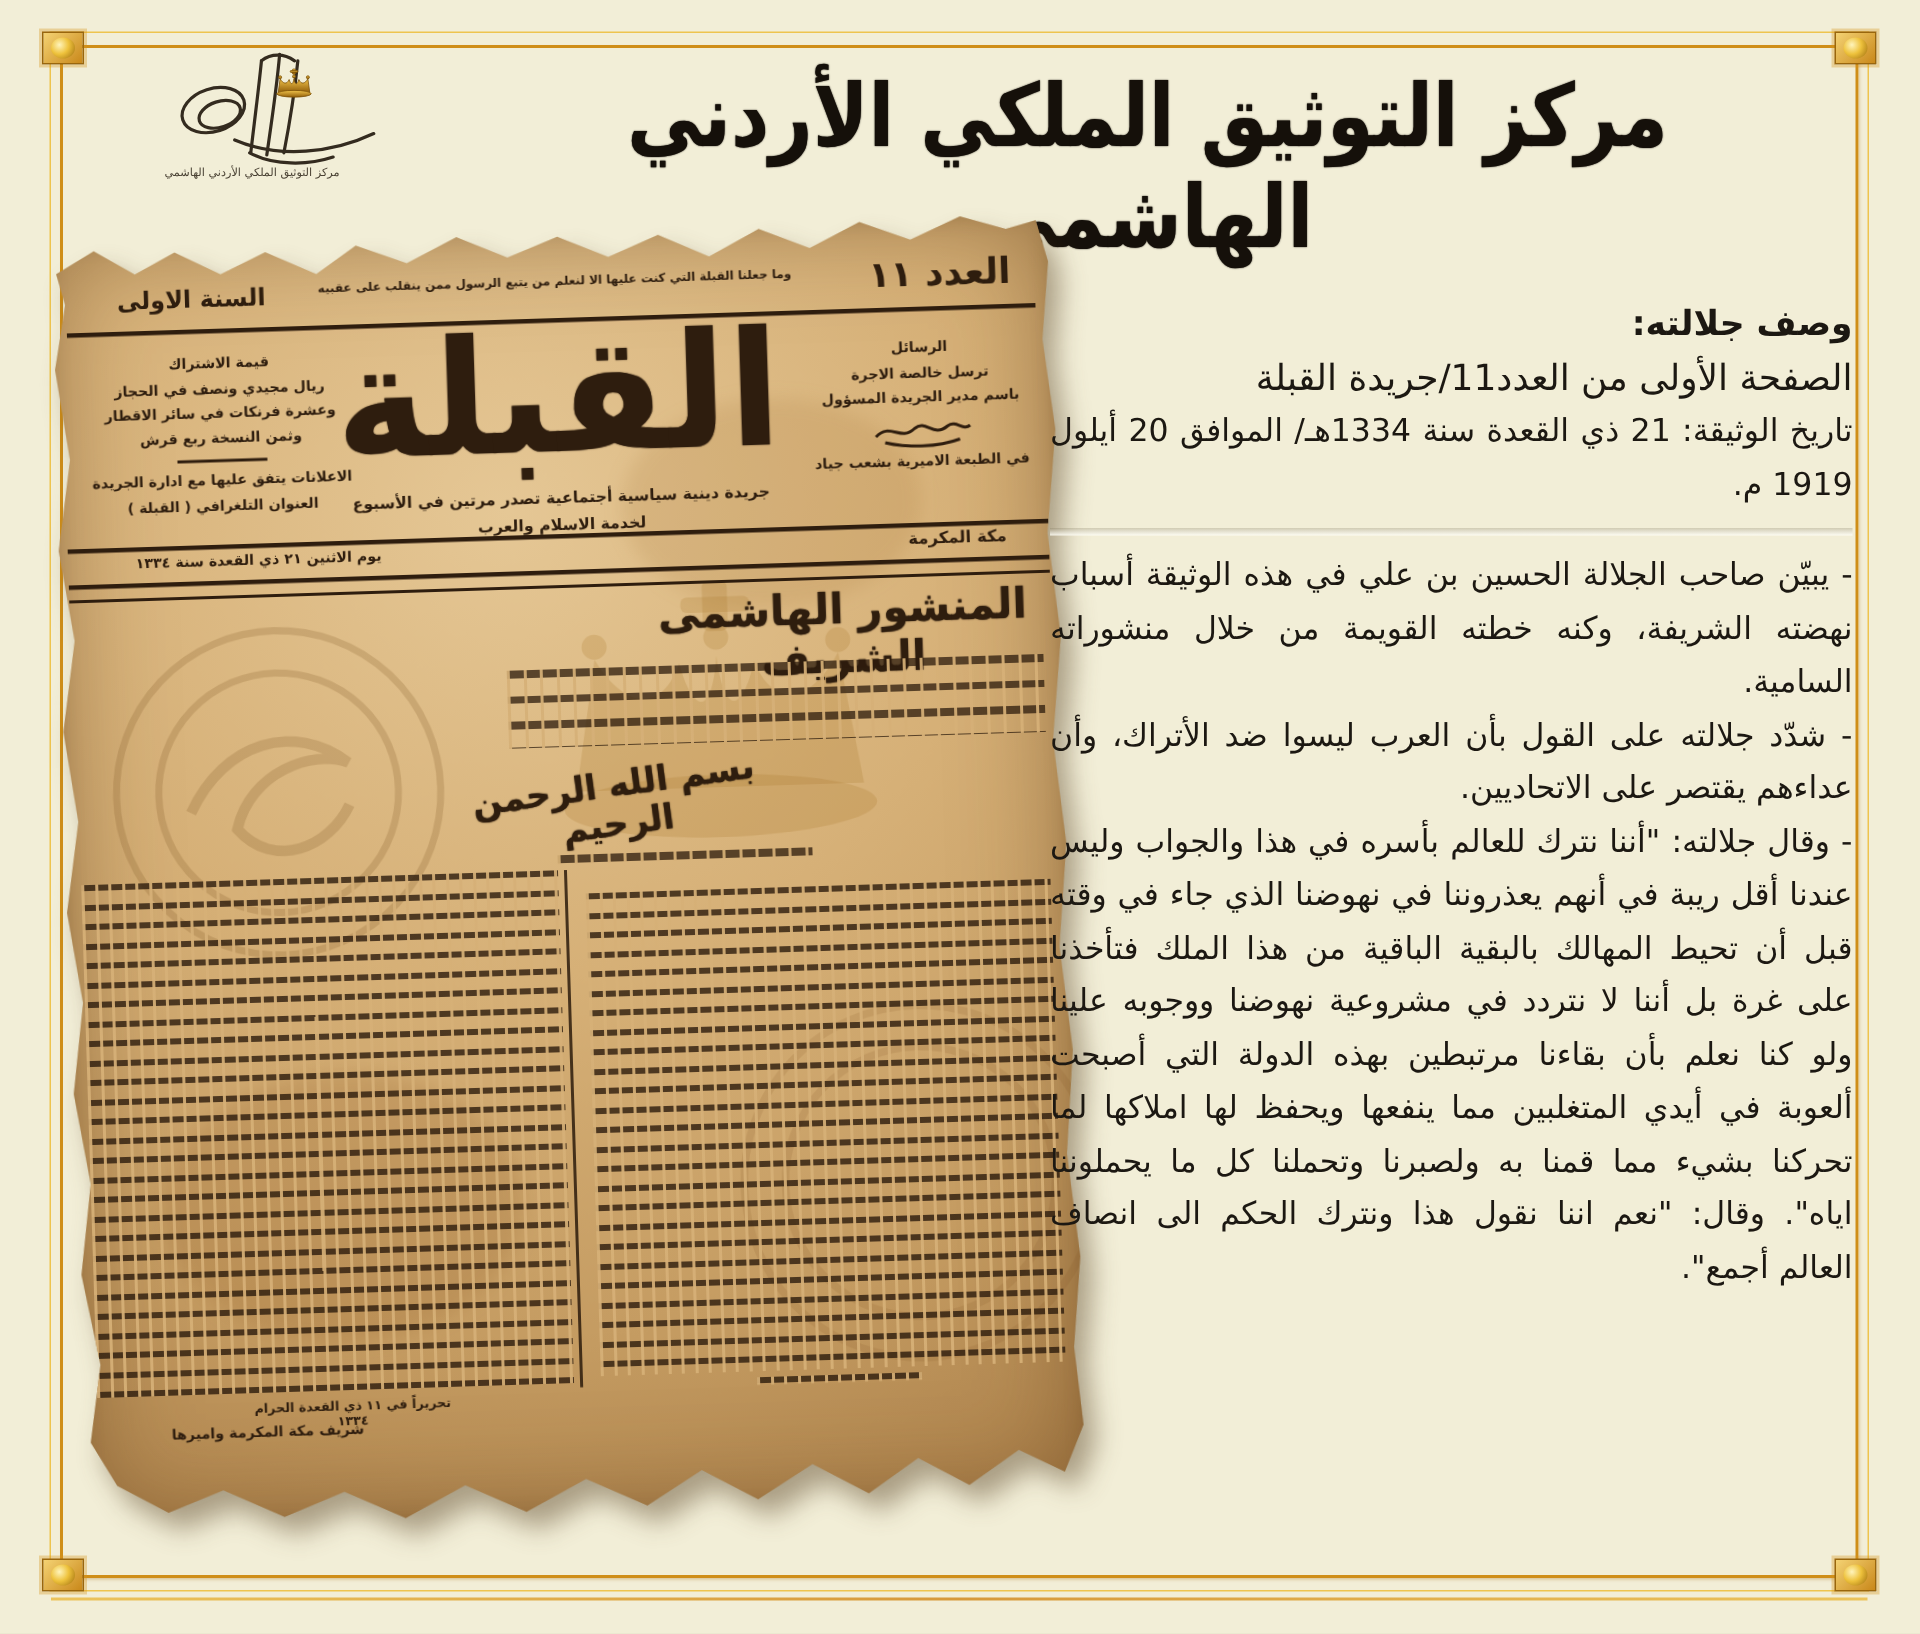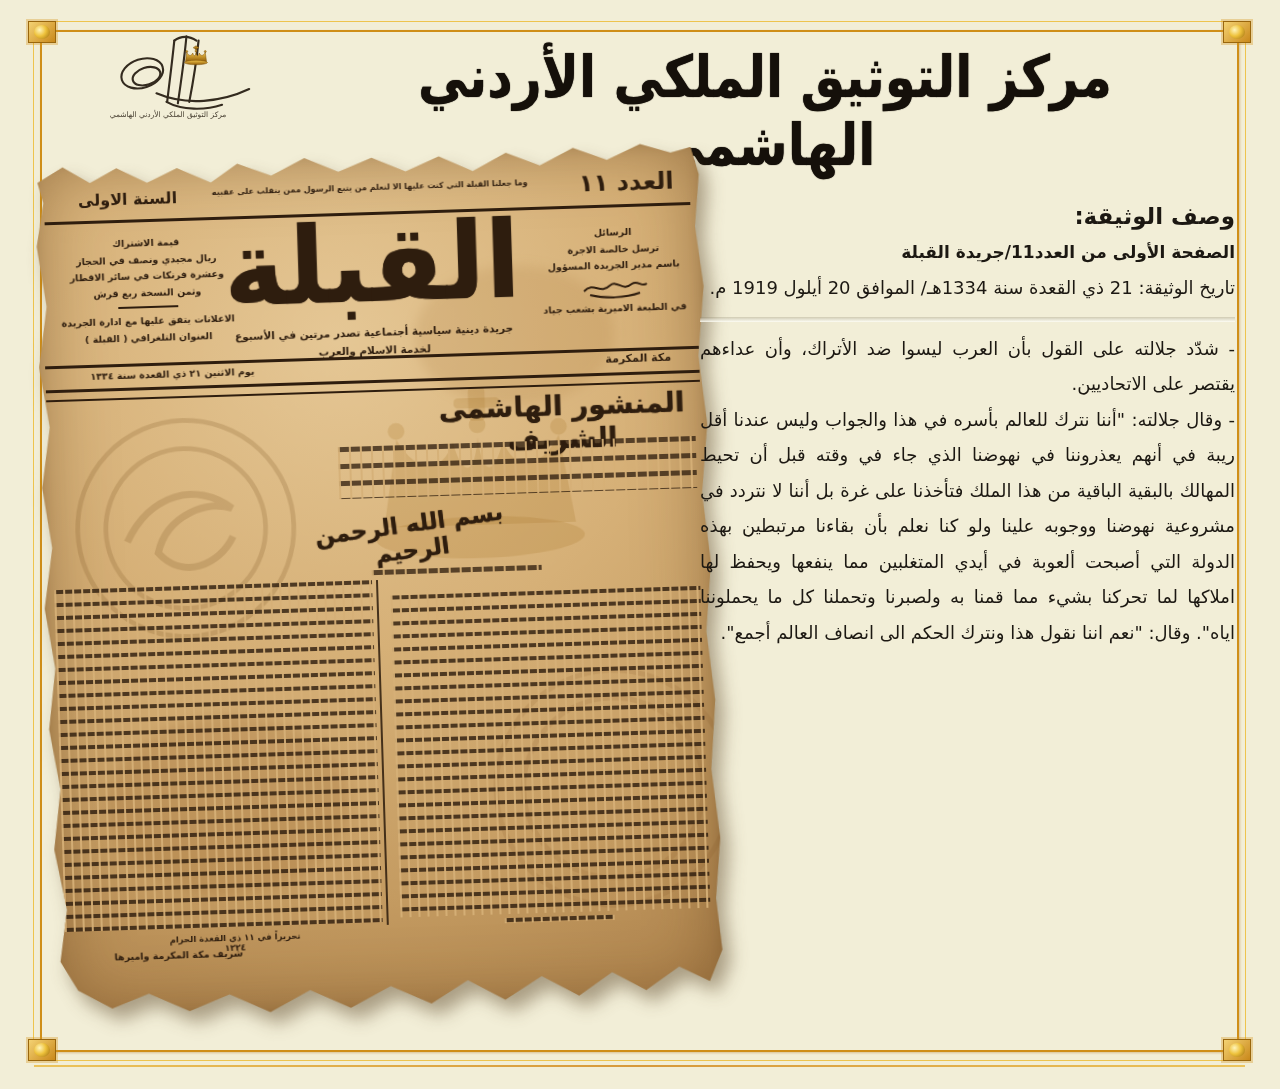--- a/index.html
+++ b/index.html
@@ -224,7 +224,7 @@
   </div>
 
   <section class="desc">
-    <h2>وصف الوثيقة:</h2>
+    <h2>وصف جلالته:</h2>
     <p class="b">الصفحة الأولى من العدد11/جريدة القبلة</p>
     <p>تاريخ الوثيقة: 21 ذي القعدة سنة 1334هـ/ الموافق 20 أيلول 1919 م.</p>
     <div class="divider"></div>

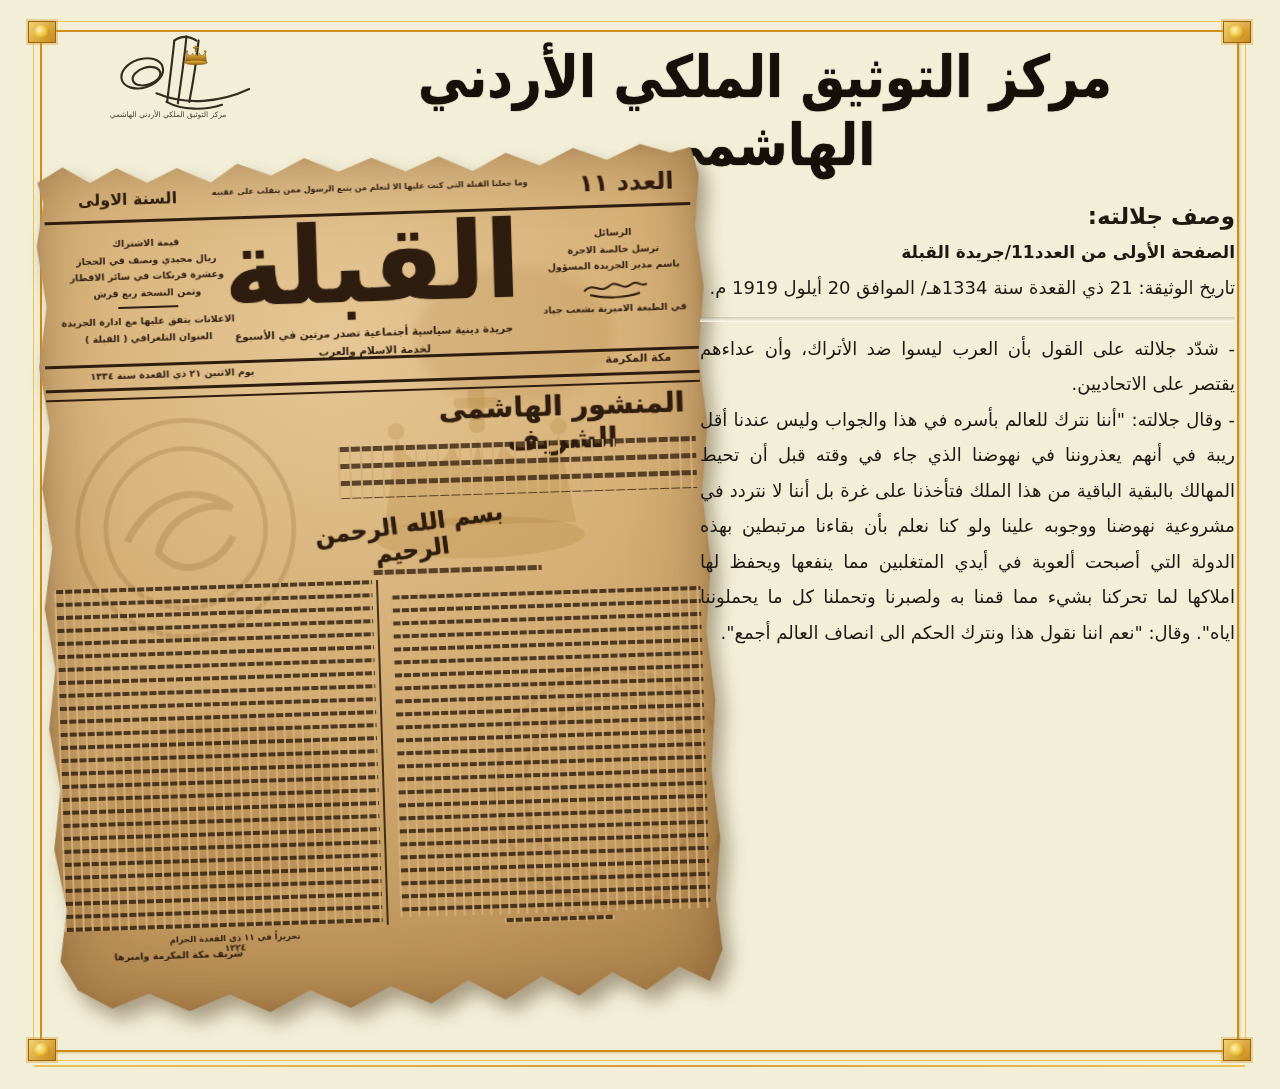--- a/index.html
+++ b/index.html
@@ -86,7 +86,7 @@
           text-align:justify; text-align-last:right; color:#1c1812; }
   .desc h2 { margin:0; font-size:23px; line-height:35.5px; font-weight:bold; }
   .desc p  { margin:0; font-size:18px; line-height:35.5px; }
-  .desc .b { font-weight:bold; font-size:17px; }
+  .desc .b { font-weight:normal; font-size:24px; }
   .divider { height:5px; margin:11px 0 9px 0;
              background:linear-gradient(to bottom, rgba(90,80,50,.22), rgba(255,255,248,.85)); }
 </style>

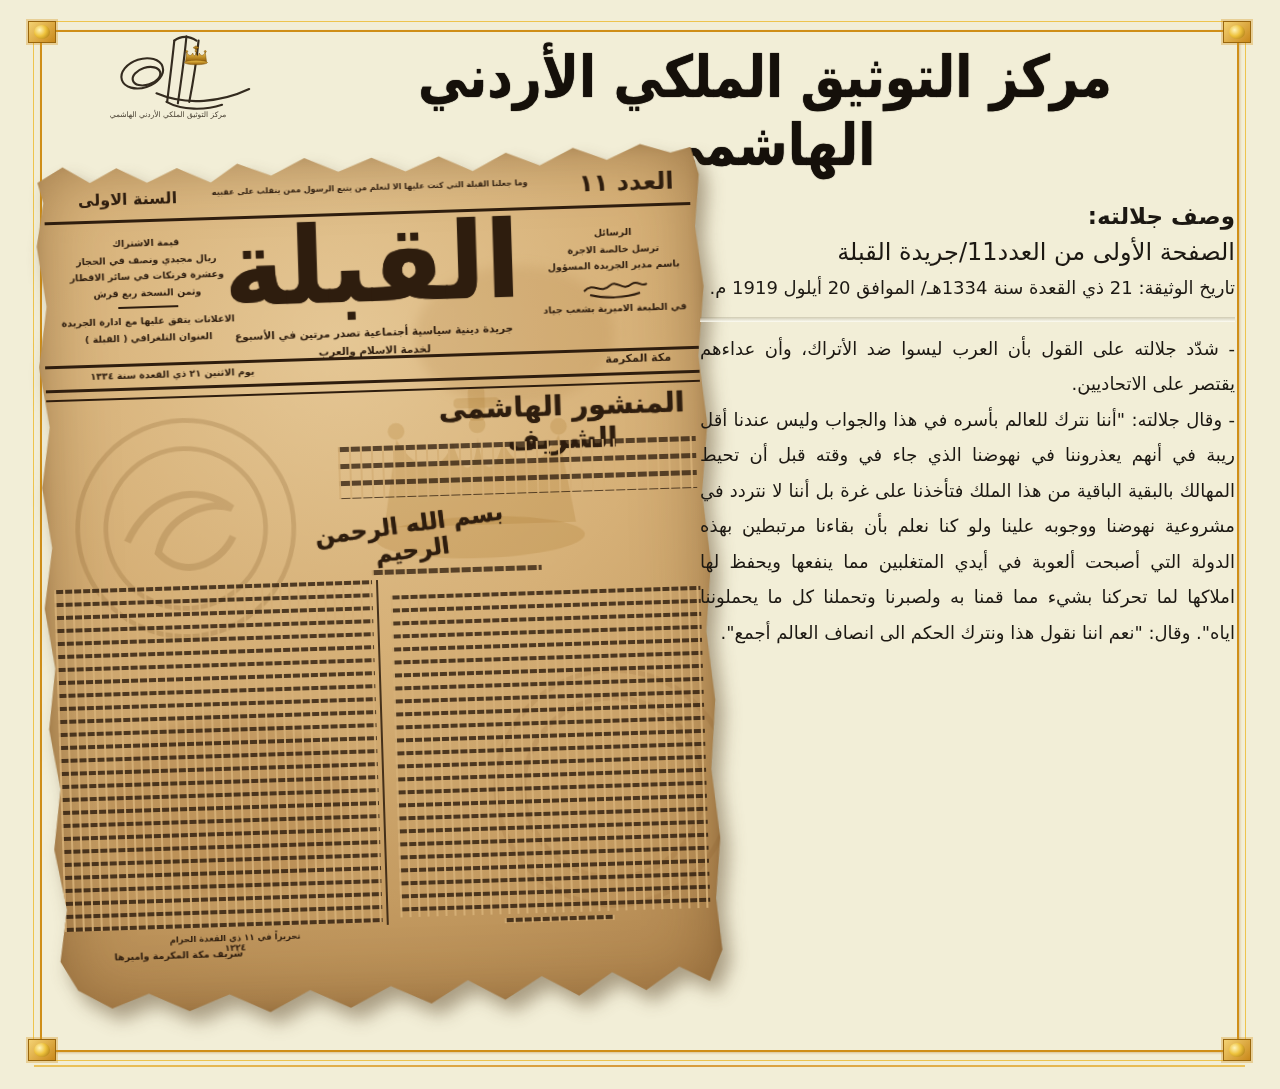--- a/index.html
+++ b/index.html
@@ -85,7 +85,7 @@
   .desc { position:absolute; right:45px; top:199px; width:535px; direction:rtl;
           text-align:justify; text-align-last:right; color:#1c1812; }
   .desc h2 { margin:0; font-size:23px; line-height:35.5px; font-weight:bold; }
-  .desc p  { margin:0; font-size:18px; line-height:35.5px; }
+  .desc p  { margin:0; font-size:21px; line-height:35.5px; }
   .desc .b { font-weight:normal; font-size:24px; }
   .divider { height:5px; margin:11px 0 9px 0;
              background:linear-gradient(to bottom, rgba(90,80,50,.22), rgba(255,255,248,.85)); }

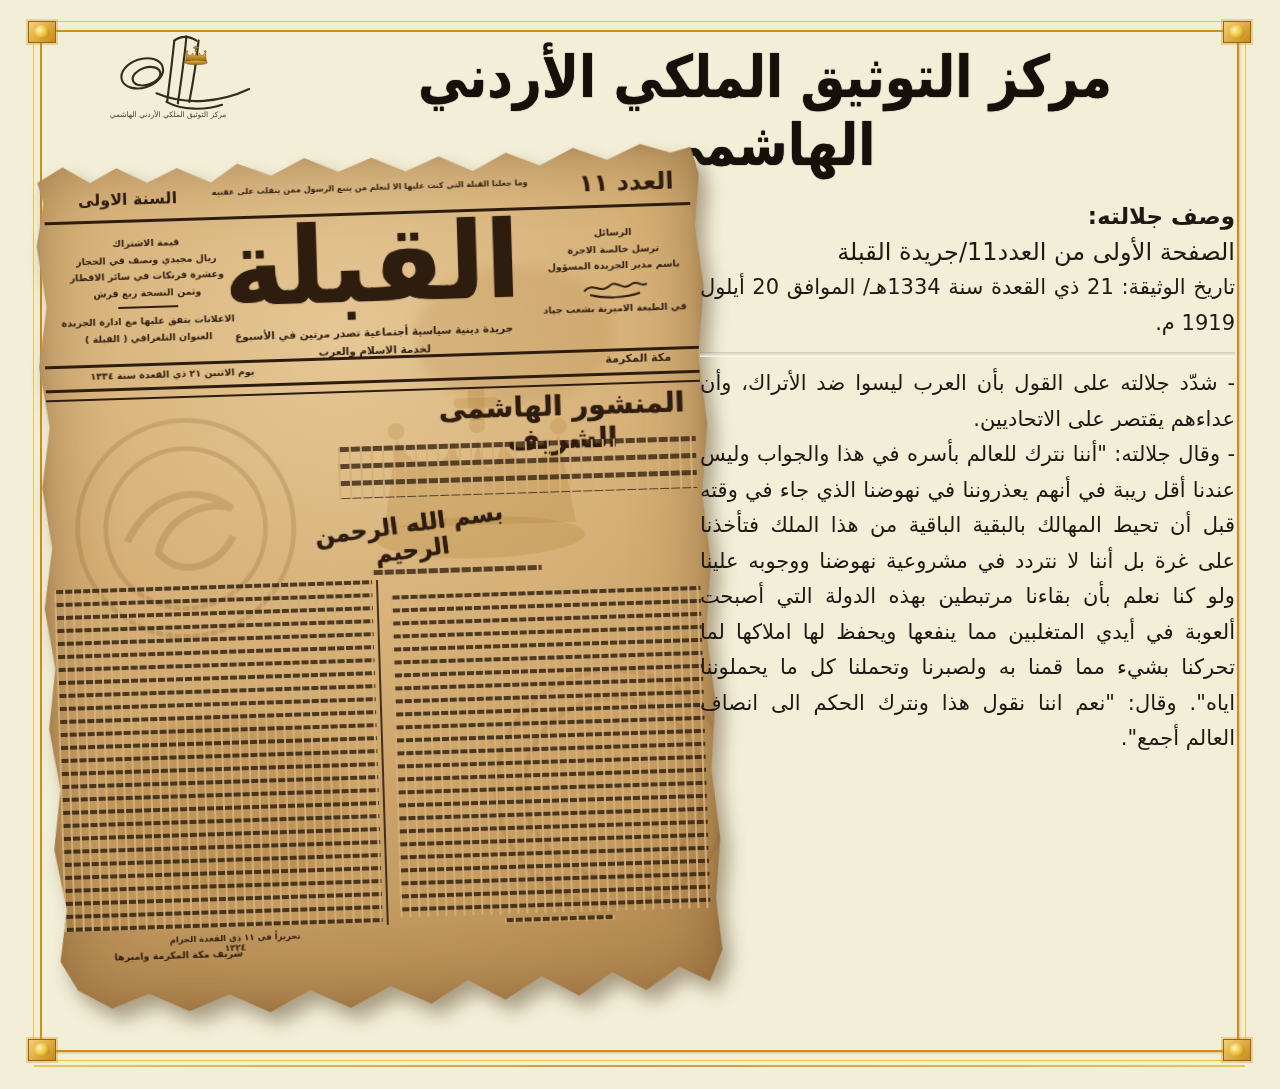--- a/index.html
+++ b/index.html
@@ -228,6 +228,7 @@
     <p class="b">الصفحة الأولى من العدد11/جريدة القبلة</p>
     <p>تاريخ الوثيقة: 21 ذي القعدة سنة 1334هـ/ الموافق 20 أيلول 1919 م.</p>
     <div class="divider"></div>
+    <p>- يبيّن صاحب الجلالة الحسين بن علي في هذه الوثيقة أسباب نهضته الشريفة، وكنه خطته القويمة من خلال منشوراته السامية.</p>
     <p>- شدّد جلالته على القول بأن العرب ليسوا ضد الأتراك، وأن عداءهم يقتصر على الاتحاديين.</p>
     <p>- وقال جلالته: "أننا نترك للعالم بأسره في هذا والجواب وليس عندنا أقل ريبة في أنهم يعذروننا في نهوضنا الذي جاء في وقته قبل أن تحيط المهالك بالبقية الباقية من هذا الملك فتأخذنا على غرة بل أننا لا نتردد في مشروعية نهوضنا ووجوبه علينا ولو كنا نعلم بأن بقاءنا مرتبطين بهذه الدولة التي أصبحت ألعوبة في أيدي المتغلبين مما ينفعها ويحفظ لها املاكها لما تحركنا بشيء مما قمنا به ولصبرنا وتحملنا كل ما يحملوننا اياه". وقال: "نعم اننا نقول هذا ونترك الحكم الى انصاف العالم أجمع".</p>
   </section>

